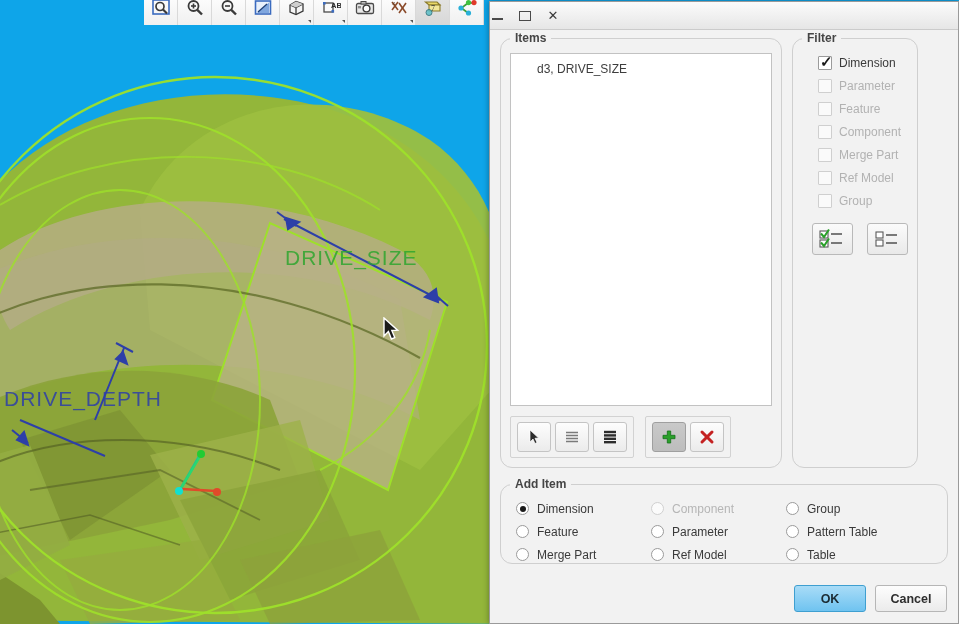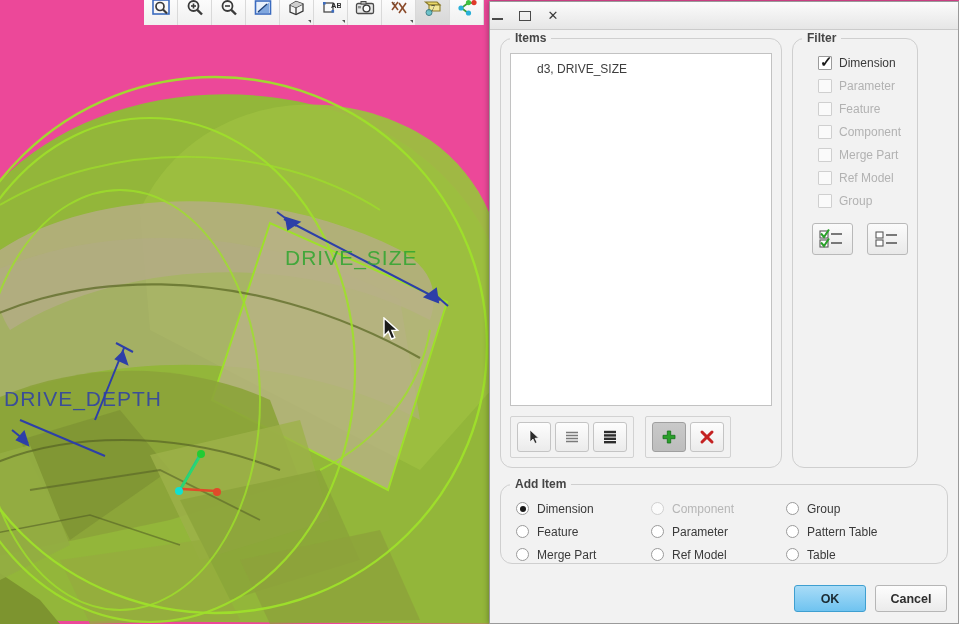--- a/index.html
+++ b/index.html
@@ -14,7 +14,7 @@
   
   #viewport {
     position:absolute; left:0; top:0; width:959px; height:624px;
-    background:#ec4899; overflow:hidden;
+    background:#0ea5e9; overflow:hidden;
   }
   #viewport svg { display:block; }
 

